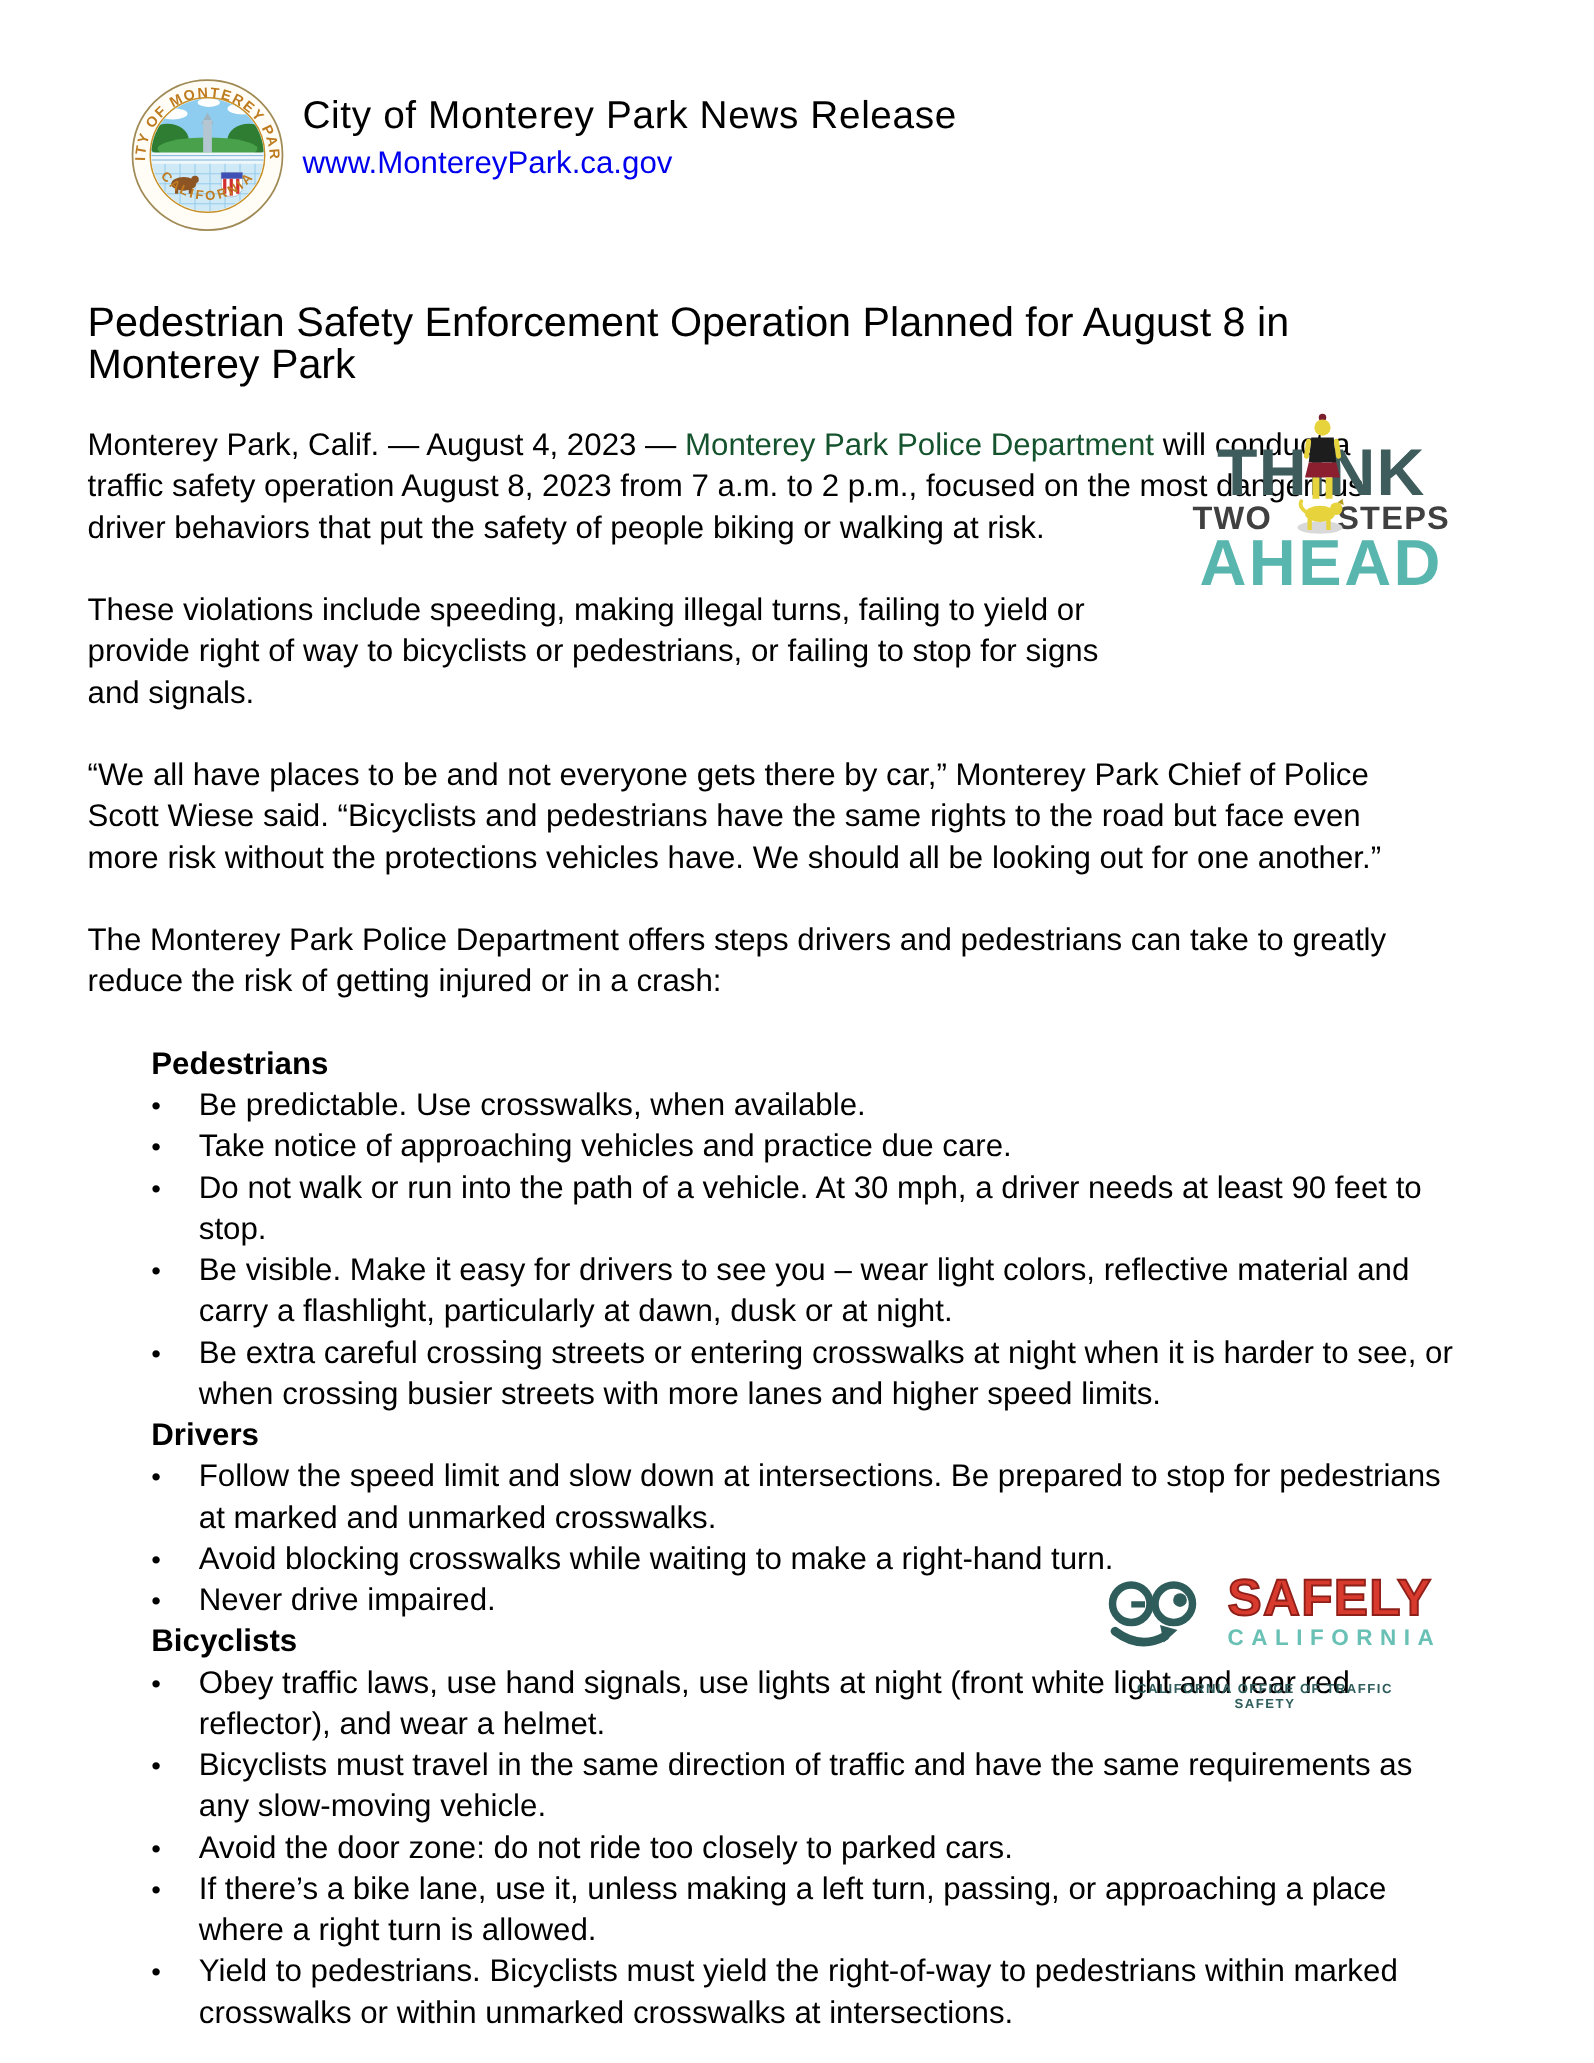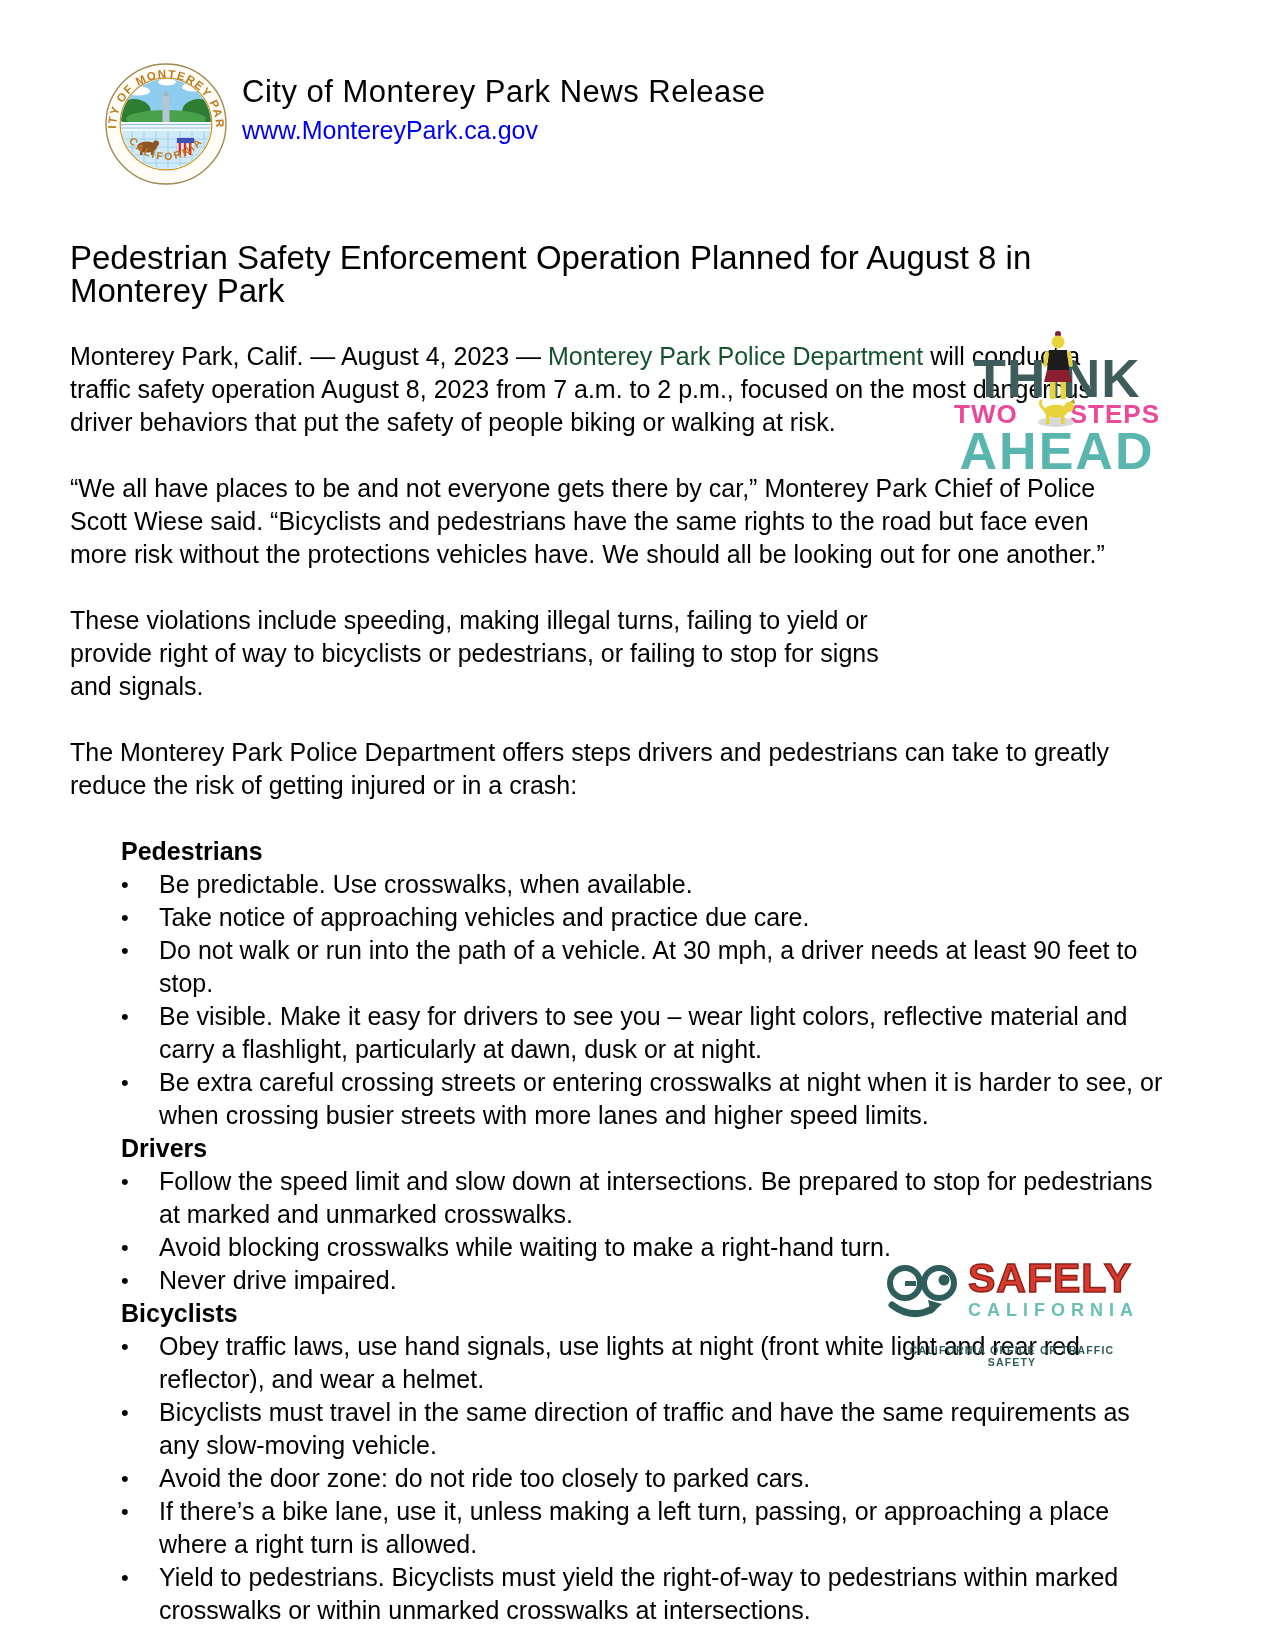--- a/index.html
+++ b/index.html
@@ -32,7 +32,7 @@
     font-family:"Liberation Sans", sans-serif; line-height:1; user-select:none; }
   .think-word { display:block; font-size:53px; font-weight:800; color:#3e5c5c; letter-spacing:1px; }
   .think-row { display:flex; justify-content:space-between; align-items:center; margin-top:-4px; padding:0 2px; }
-  .think-sub { font-size:26px; font-weight:800; color:#ec4899; letter-spacing:1px; }
+  .think-sub { font-size:26px; font-weight:800; color:#404040; letter-spacing:1px; }
   .think-ahead { display:block; margin-top:-2px; font-size:52px; font-weight:800; color:#59b6ae; letter-spacing:2px; }
   .think-person { position:absolute; left:86px; top:-22px; }
   .think-dog { position:absolute; left:84px; top:46px; }

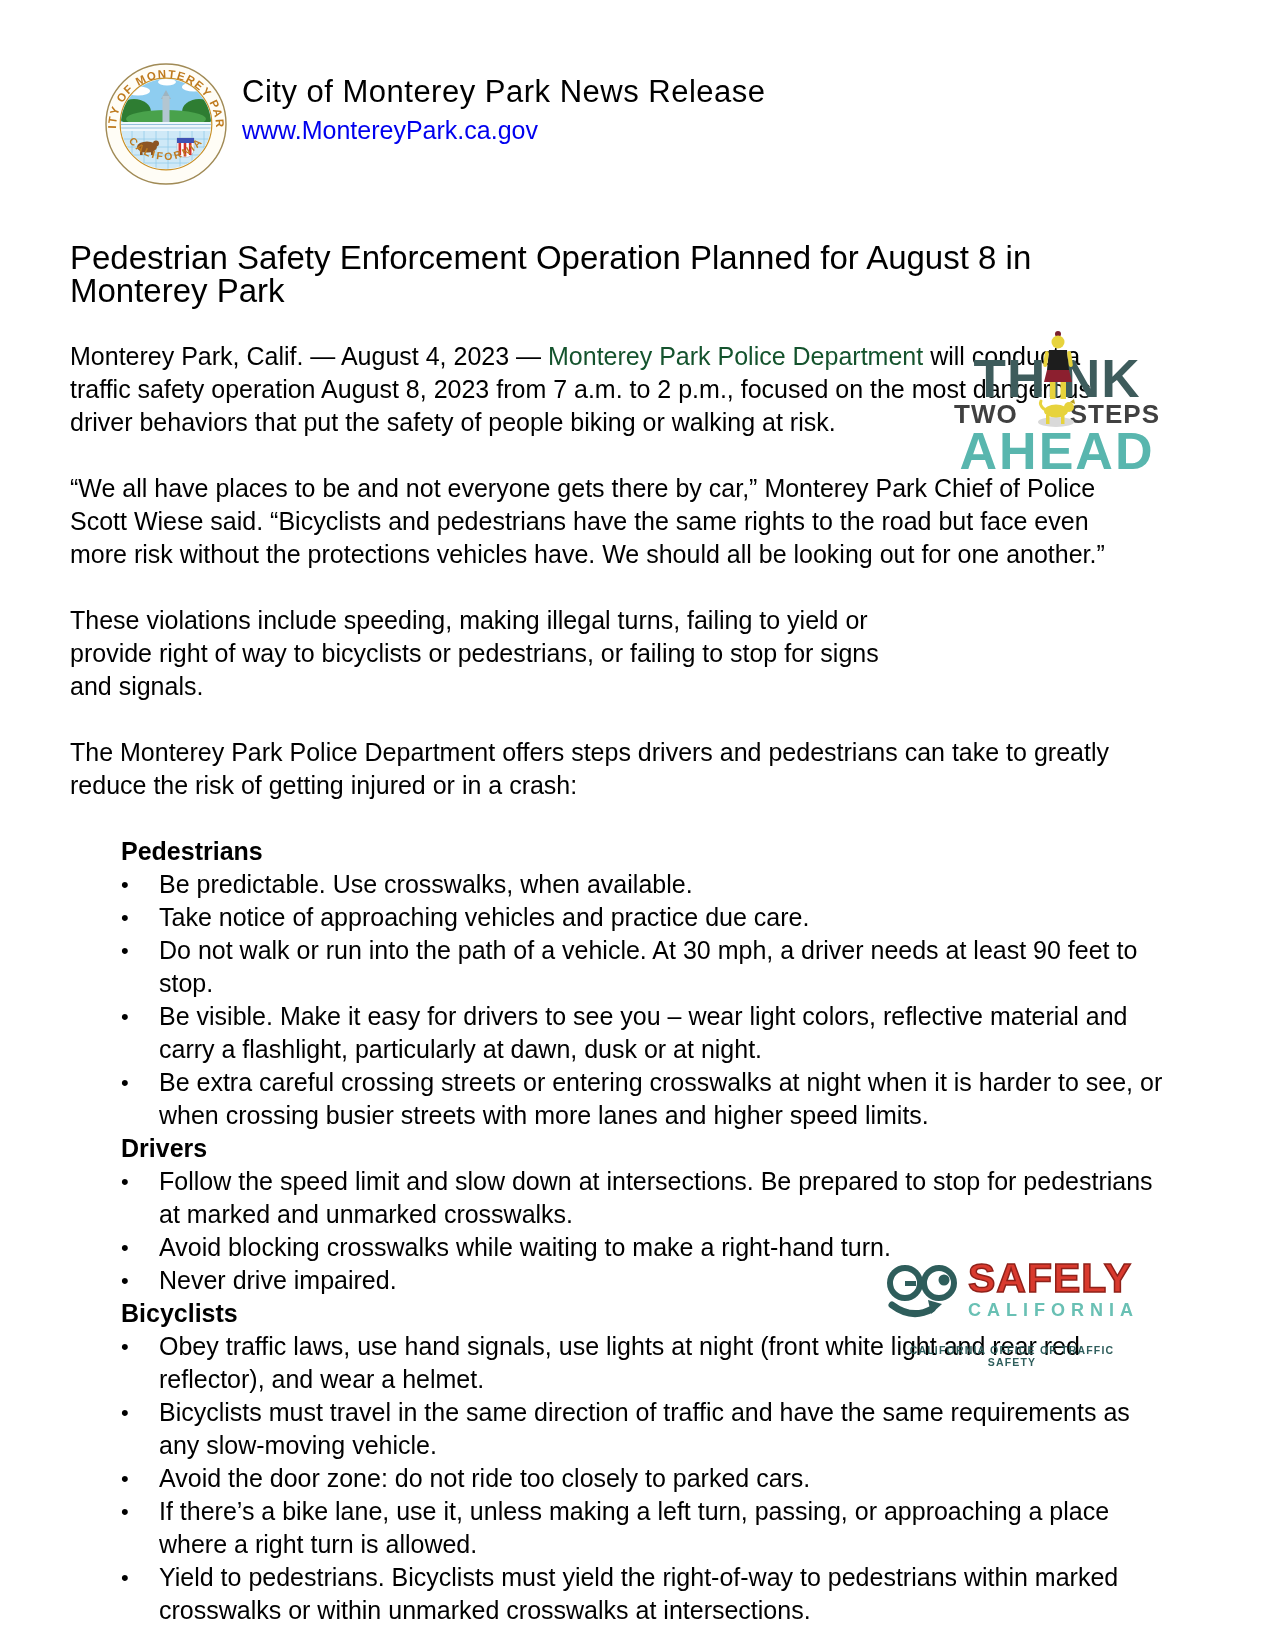--- a/index.html
+++ b/index.html
@@ -153,9 +153,9 @@
     </span>
   </div>
 
+  <p class="body-par violations">These violations include speeding, making illegal turns, failing to yield or provide right of way to bicyclists or pedestrians, or failing to stop for signs and signals.</p>
+
   <p class="body-par">“We all have places to be and not everyone gets there by car,” Monterey Park Chief of Police Scott Wiese said. “Bicyclists and pedestrians have the same rights to the road but face even more risk without the protections vehicles have. We should all be looking out for one another.”</p>
-
-  <p class="body-par violations">These violations include speeding, making illegal turns, failing to yield or provide right of way to bicyclists or pedestrians, or failing to stop for signs and signals.</p>
 
   <p class="body-par">The Monterey Park Police Department offers steps drivers and pedestrians can take to greatly reduce the risk of getting injured or in a crash:</p>
 

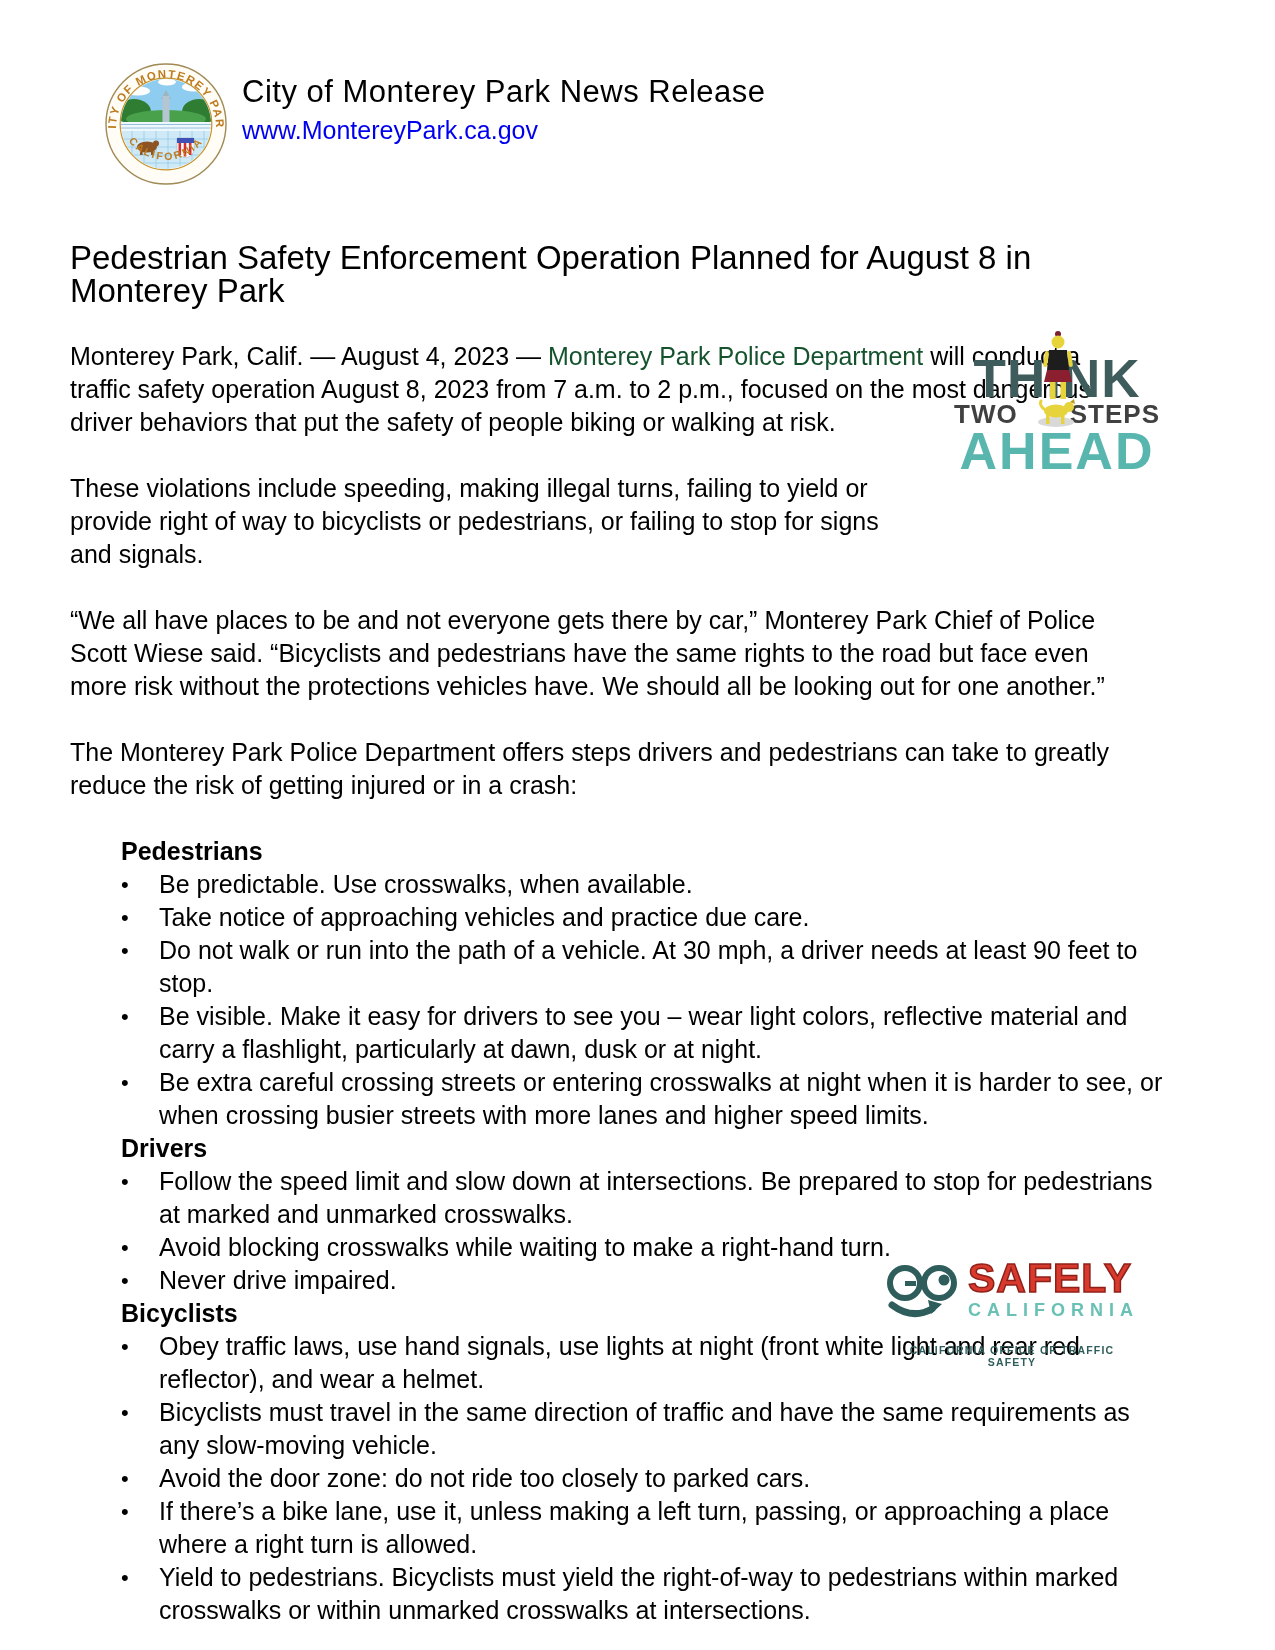--- a/index.html
+++ b/index.html
@@ -38,7 +38,7 @@
   .think-dog { position:absolute; left:84px; top:46px; }
   
   .gosafely { position:absolute; left:884px; top:1258px; width:256px; }
-  .gos-row { display:flex; align-items:flex-start; }
+  .gos-row { display:flex; align-items:flex-start;gap:14px; }
   .gos-glasses { flex:none; margin-top:4px; }
   .gos-col { margin-left:6px; }
   .gos-safely { display:block; font-size:41px; font-weight:800; color:#d93a2e; letter-spacing:1px; line-height:1; -webkit-text-stroke:1.5px #8f2019; }

